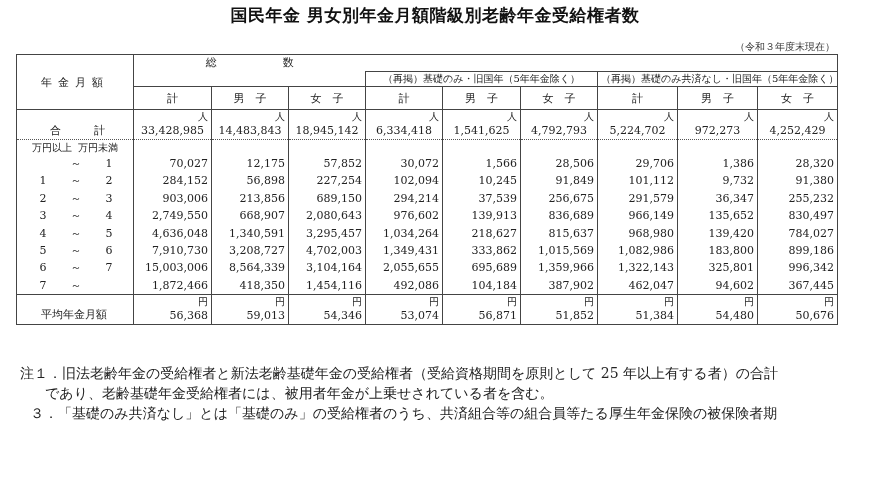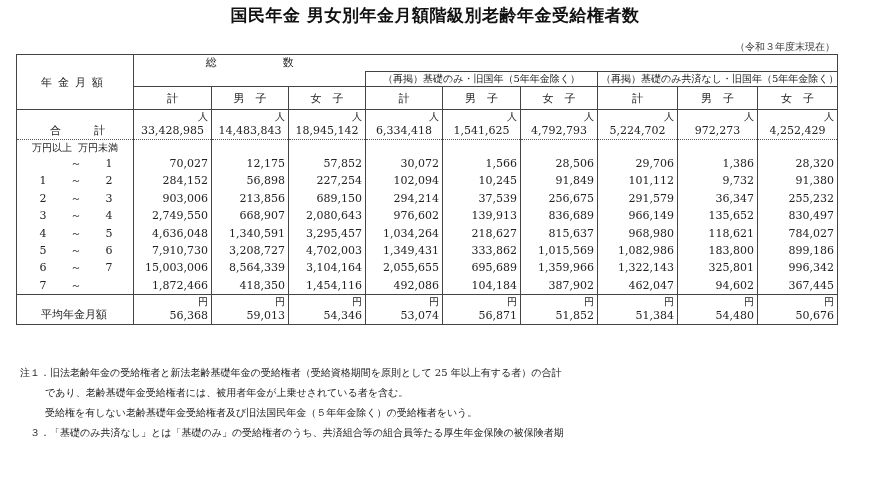--- a/index.html
+++ b/index.html
@@ -220,7 +220,7 @@
     <td class="num">218,627</td>
     <td class="num">815,637</td>
     <td class="num">968,980</td>
-    <td class="num">118,621</td>
+    <td class="num">139,420</td>
     <td class="num">784,027</td>
   </tr>
   <tr class="datarow">

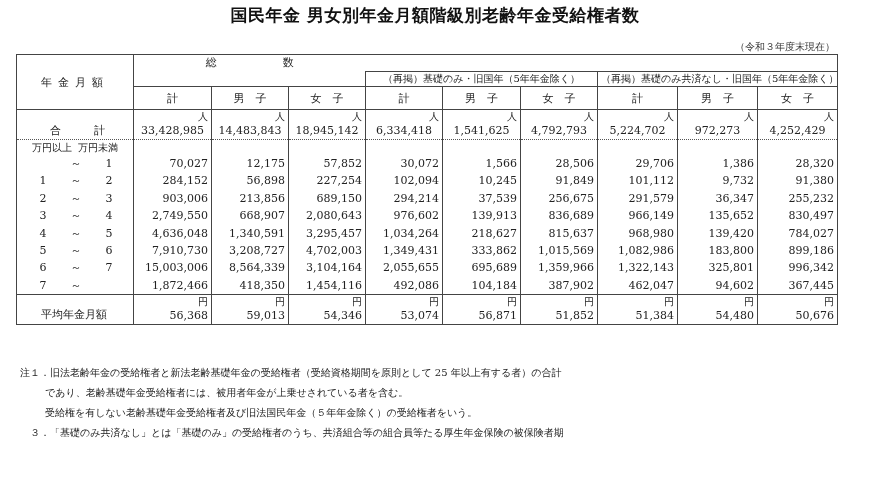--- a/index.html
+++ b/index.html
@@ -40,7 +40,7 @@
   .lbl-range span { display: inline-block; width: 30px; text-align: center; }
   .notes {
     position: absolute; left: 20px; top: 363px; width: 840px;
-    font-size: 10px; line-height: 20px; color: #222;
+    font-size: 14px; line-height: 20px; color: #222;
   }
   .notes div { white-space: nowrap; }
   .ind1 { padding-left: 10px; }

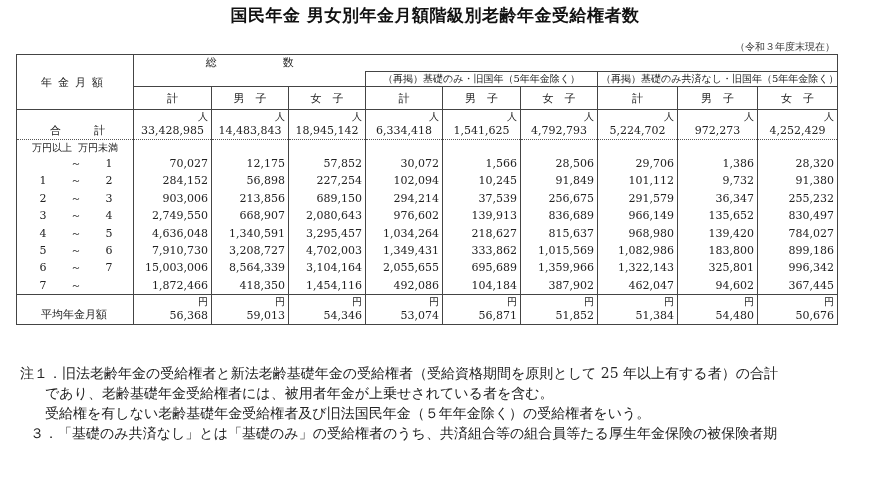--- a/index.html
+++ b/index.html
@@ -306,7 +306,6 @@
 <div class="notes">
   <div class="ind0">注１．旧法老齢年金の受給権者と新法老齢基礎年金の受給権者（受給資格期間を原則として 25 年以上有する者）の合計</div>
   <div class="ind2">であり、老齢基礎年金受給権者には、被用者年金が上乗せされている者を含む。</div>
-  <div class="ind2">受給権を有しない老齢基礎年金受給権者及び旧法国民年金（５年年金除く）の受給権者をいう。</div>
   <div class="ind1">３．「基礎のみ共済なし」とは「基礎のみ」の受給権者のうち、共済組合等の組合員等たる厚生年金保険の被保険者期</div>
 </div>
 

